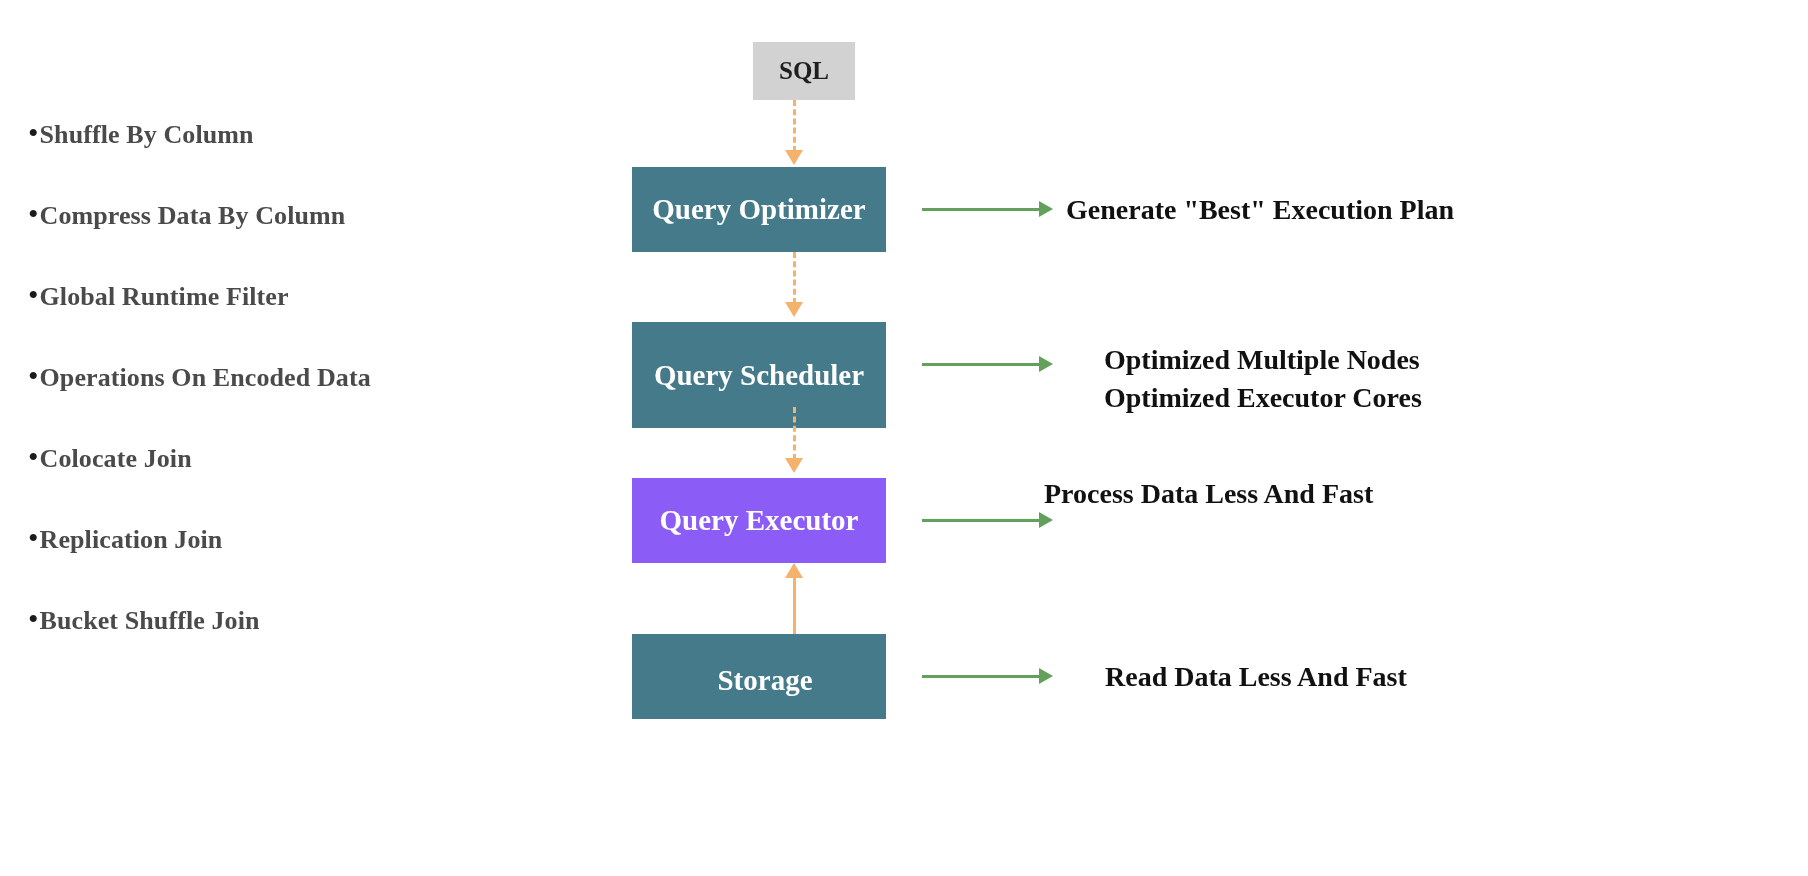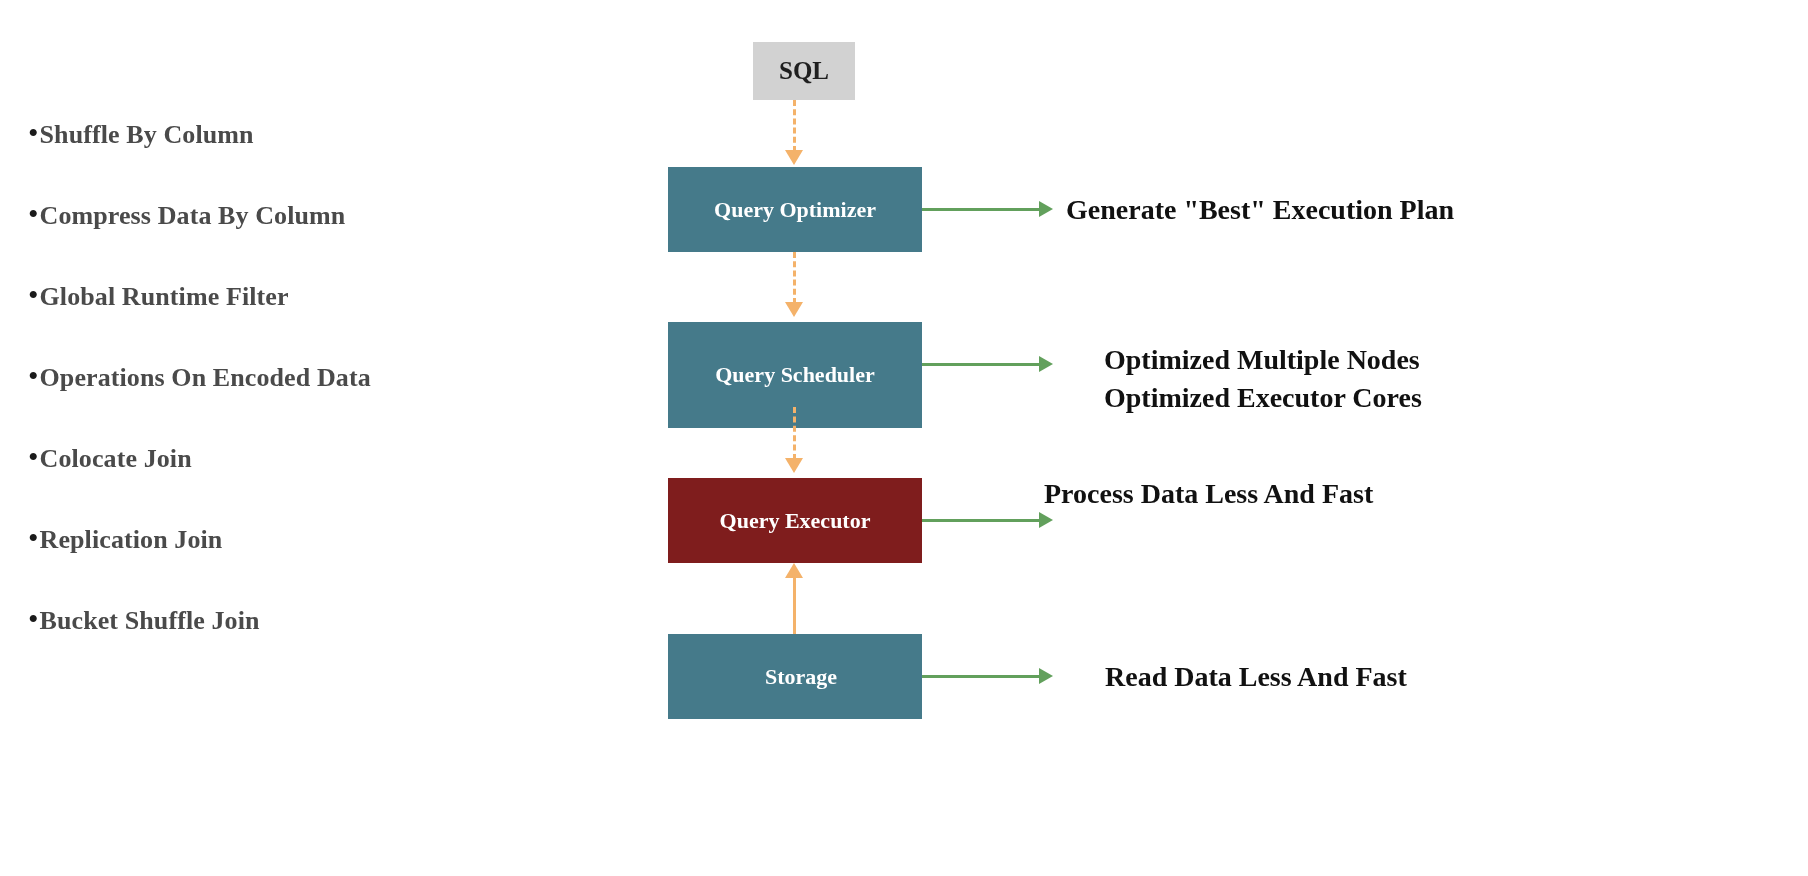--- a/index.html
+++ b/index.html
@@ -70,10 +70,10 @@
     margin-left: 13px;
   }
   .node-proc {
-    left: 668px;
+    left: 632px;
     width: 254px;
     color: #ffffff;
-    font-size: 22px;
+    font-size: 29px;
     text-align: center;
   }
   .node-teal  { background: #457a8a; }

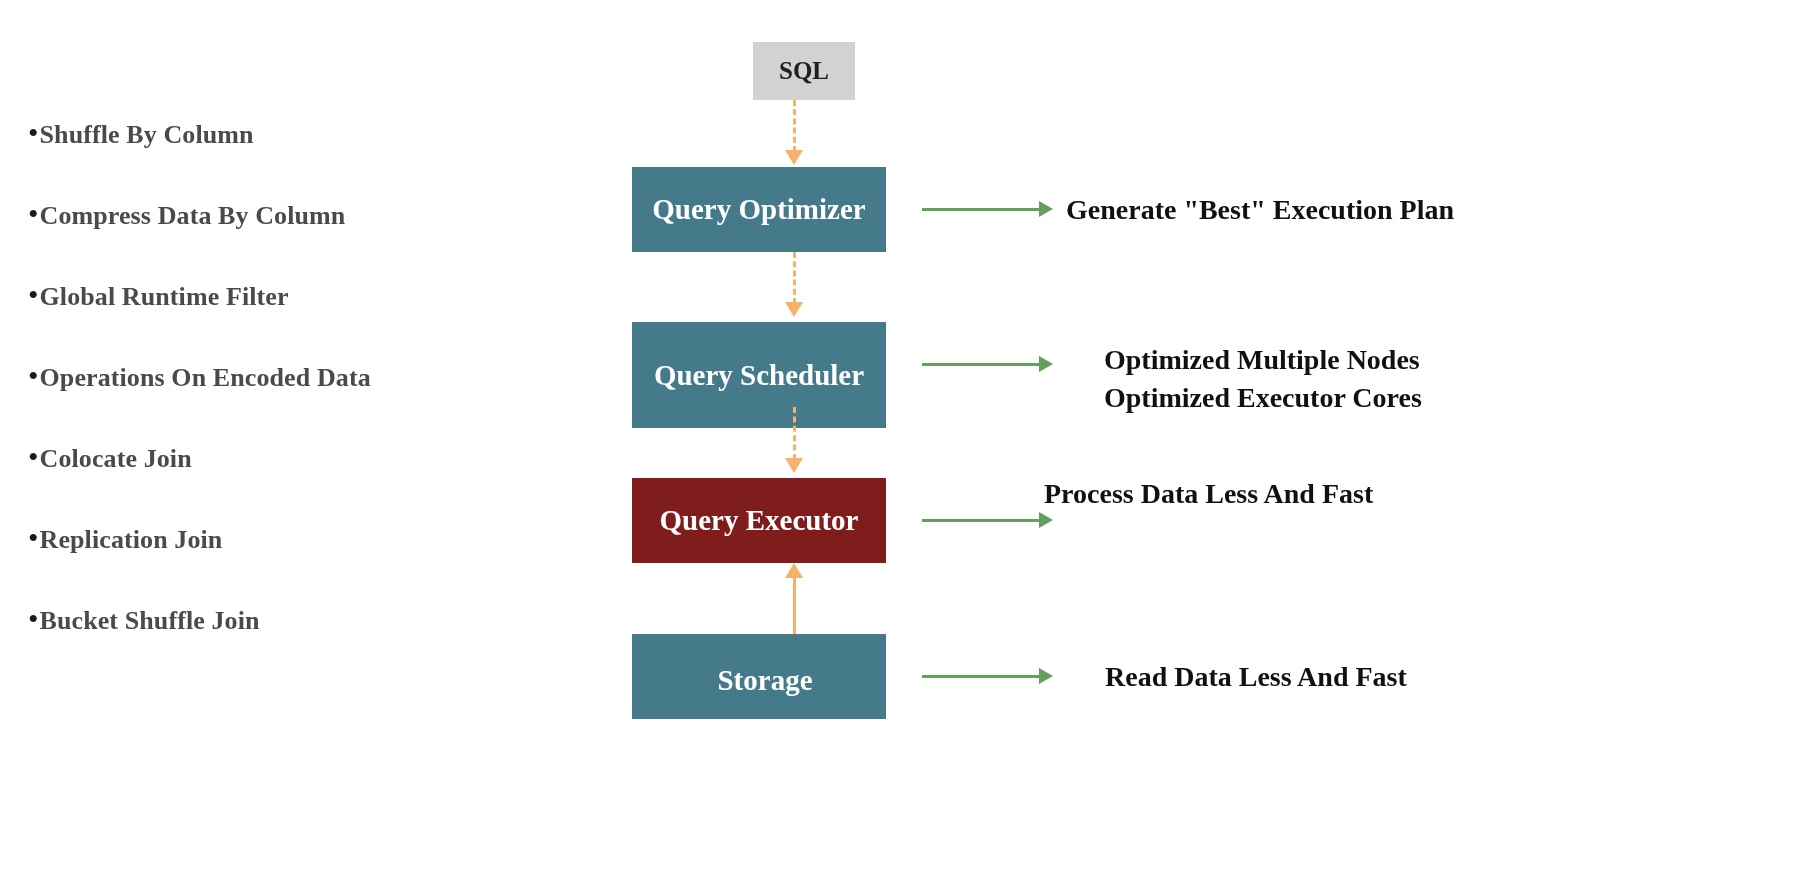--- a/index.html
+++ b/index.html
@@ -77,7 +77,7 @@
     text-align: center;
   }
   .node-teal  { background: #457a8a; }
-  .node-amber { background: #7f1d1d; }
+  .node-amber { background: #8b5cf6; }
 
   .node-optimizer { top: 167px;  height: 85px; }
   .node-scheduler { top: 322px;  height: 106px; }

